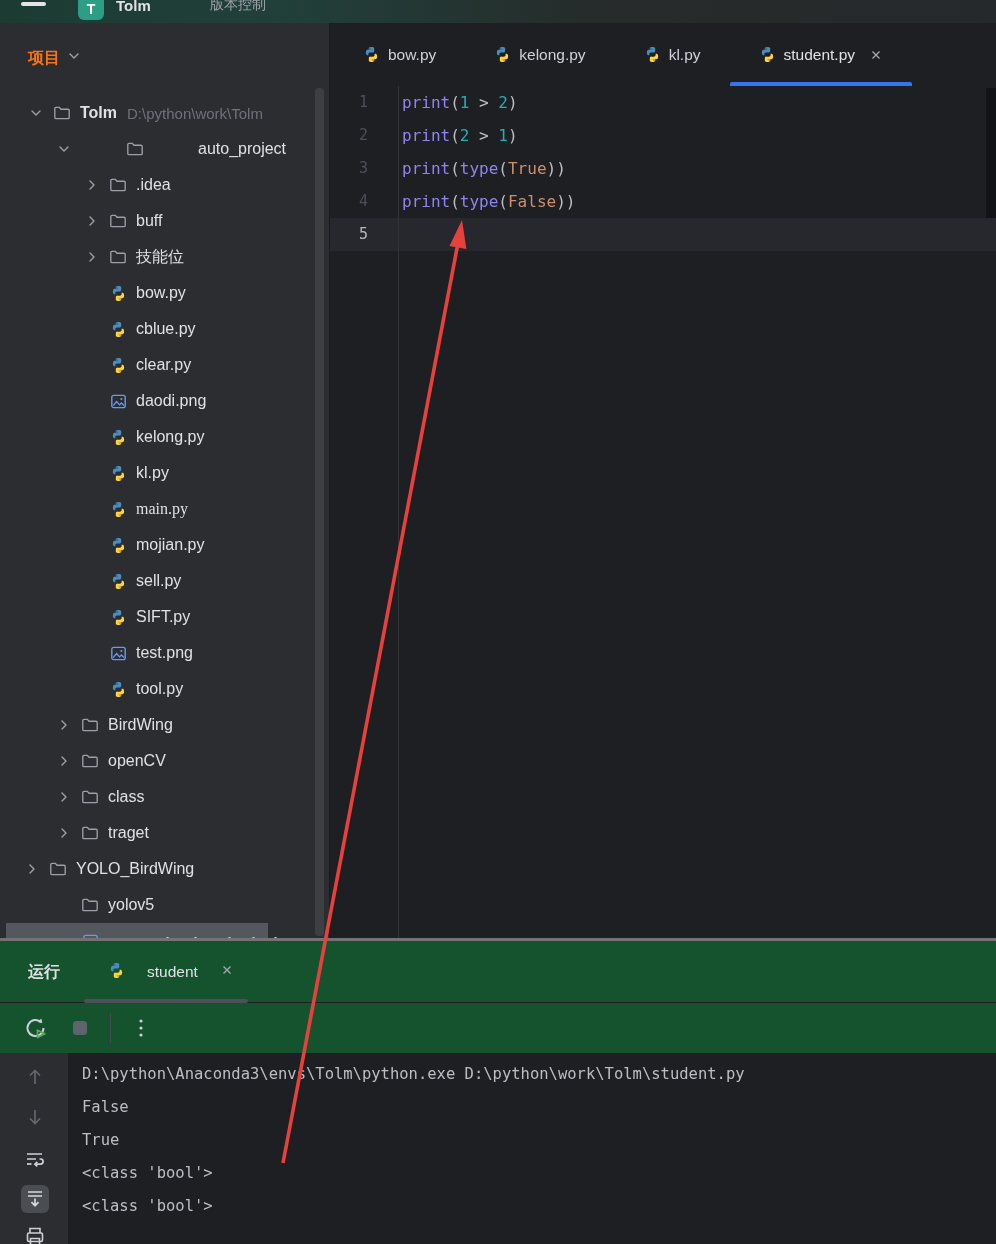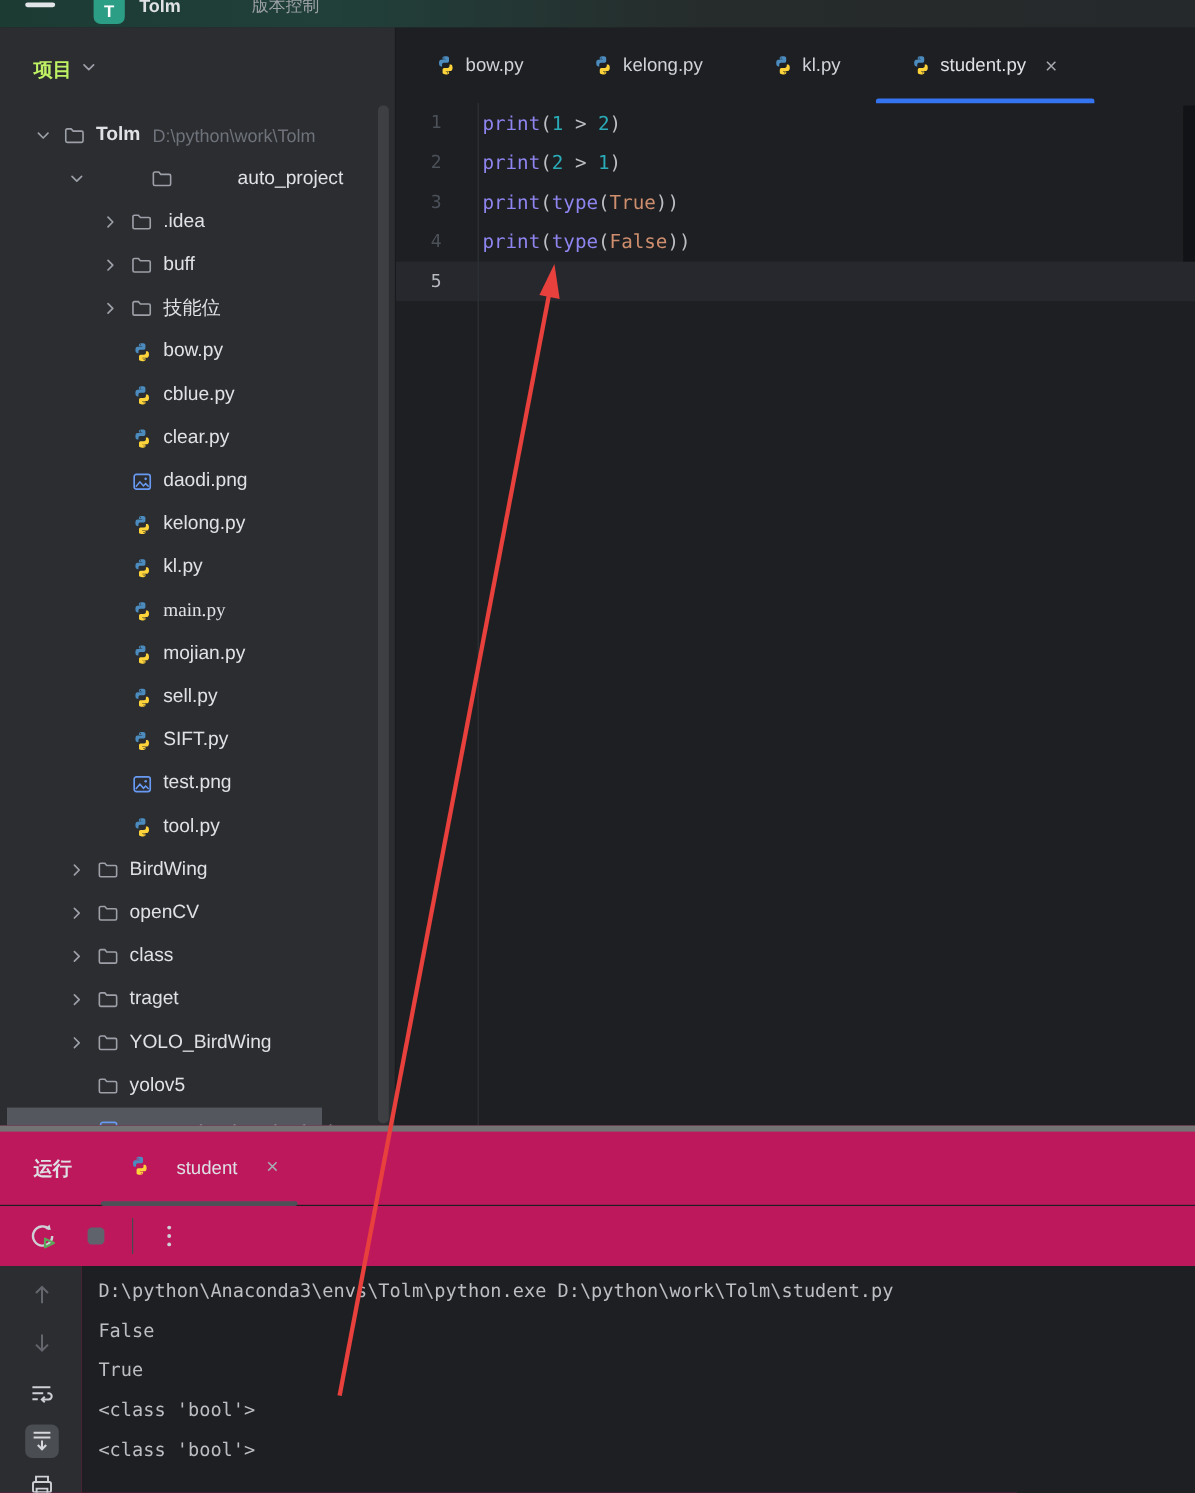--- a/index.html
+++ b/index.html
@@ -20,7 +20,7 @@
   
   .leftpanel { position:absolute; left:0; top:23px; width:330px; height:915px; background:#2B2D30; border-right:1px solid #1A1B1E; overflow:hidden; }
   .panelheader { position:absolute; left:28px; top:17px; height:36px; display:flex; align-items:center; gap:6px; cursor:pointer; }
-  .panelheader .ph-label { color:#bef264; font-size:16px; font-weight:bold; }
+  .panelheader .ph-label { color:#f97316; font-size:16px; font-weight:bold; }
   #tree { position:absolute; left:0; top:72px; width:330px; height:843px; overflow:hidden; }
   .trow { display:flex; align-items:center; height:36px; white-space:nowrap; overflow:hidden; cursor:pointer; }
   .trow .chev { width:20px; height:16px; display:flex; align-items:center; justify-content:center; flex:none; margin-right:6px; }

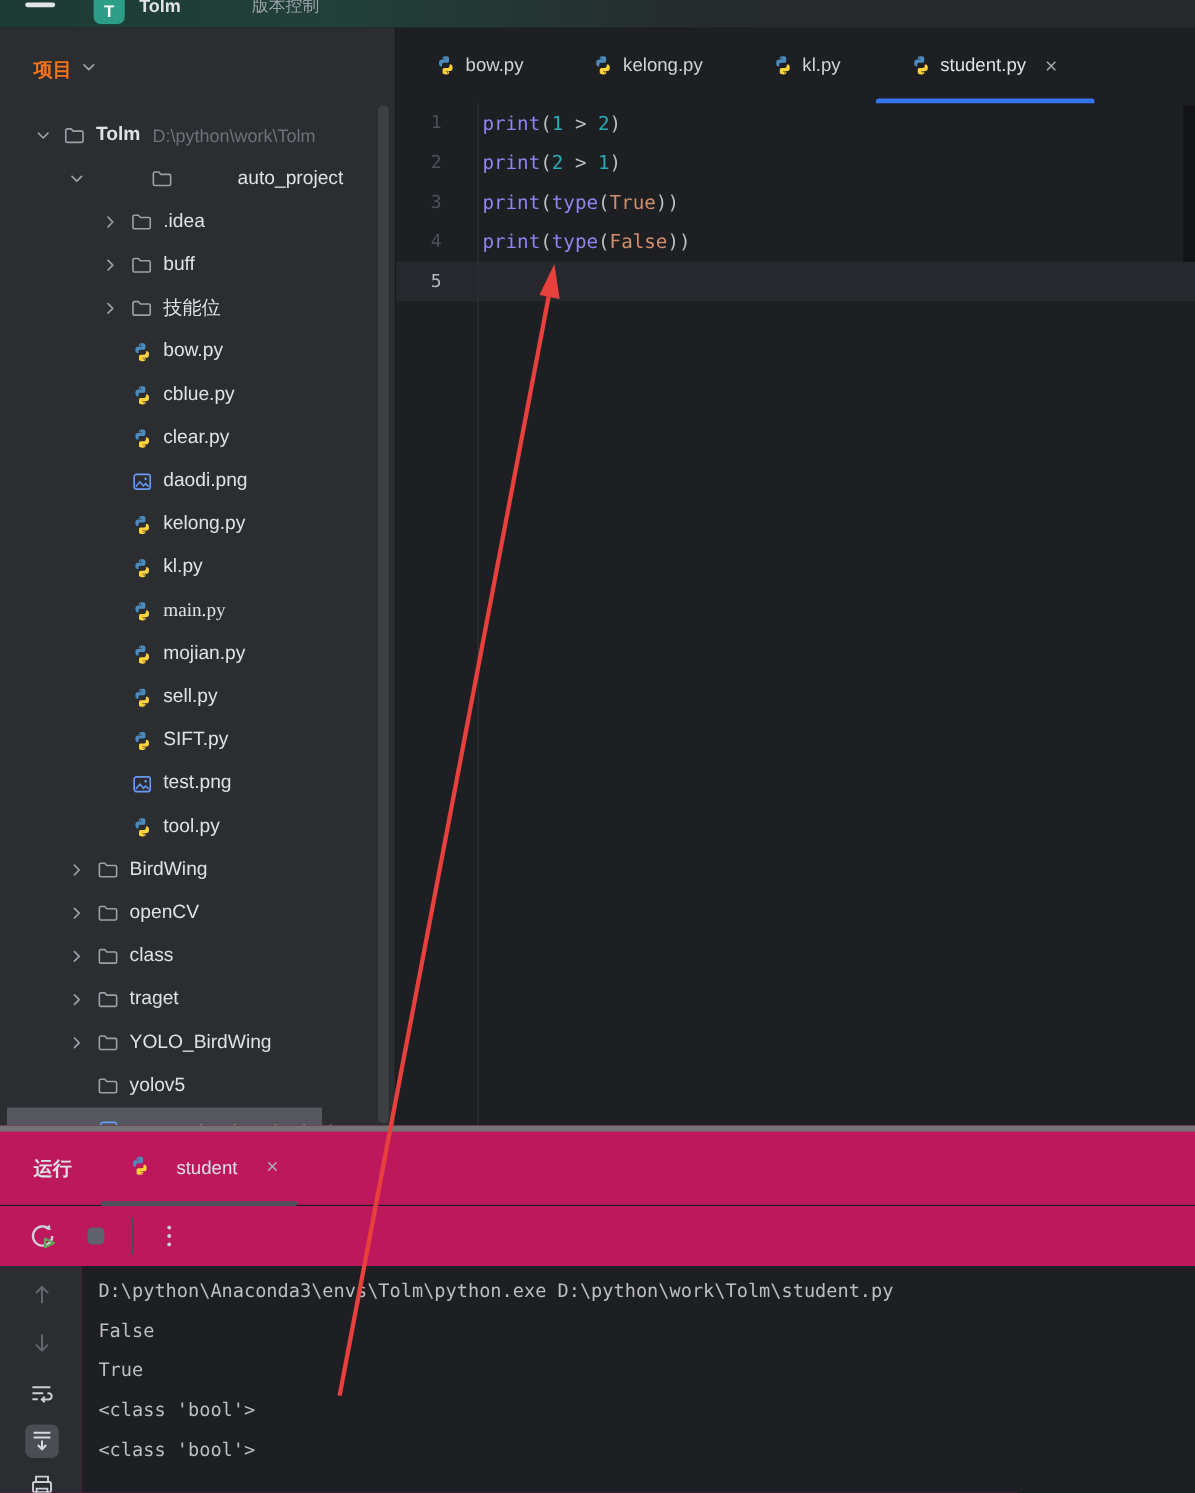--- a/index.html
+++ b/index.html
@@ -332,7 +332,7 @@
           </span>
           <span class="tlabel">traget</span>
         </div>
-        <div class="trow" style="padding-left: 54px;">
+        <div class="trow" style="padding-left: 22px;">
           <span class="chev">
             <svg width="16" height="16" viewBox="0 0 16 16">
               <path d="M6 4l4 4-4 4" fill="none" stroke="#9DA0A8" stroke-width="1.4" stroke-linecap="round" stroke-linejoin="round"></path>

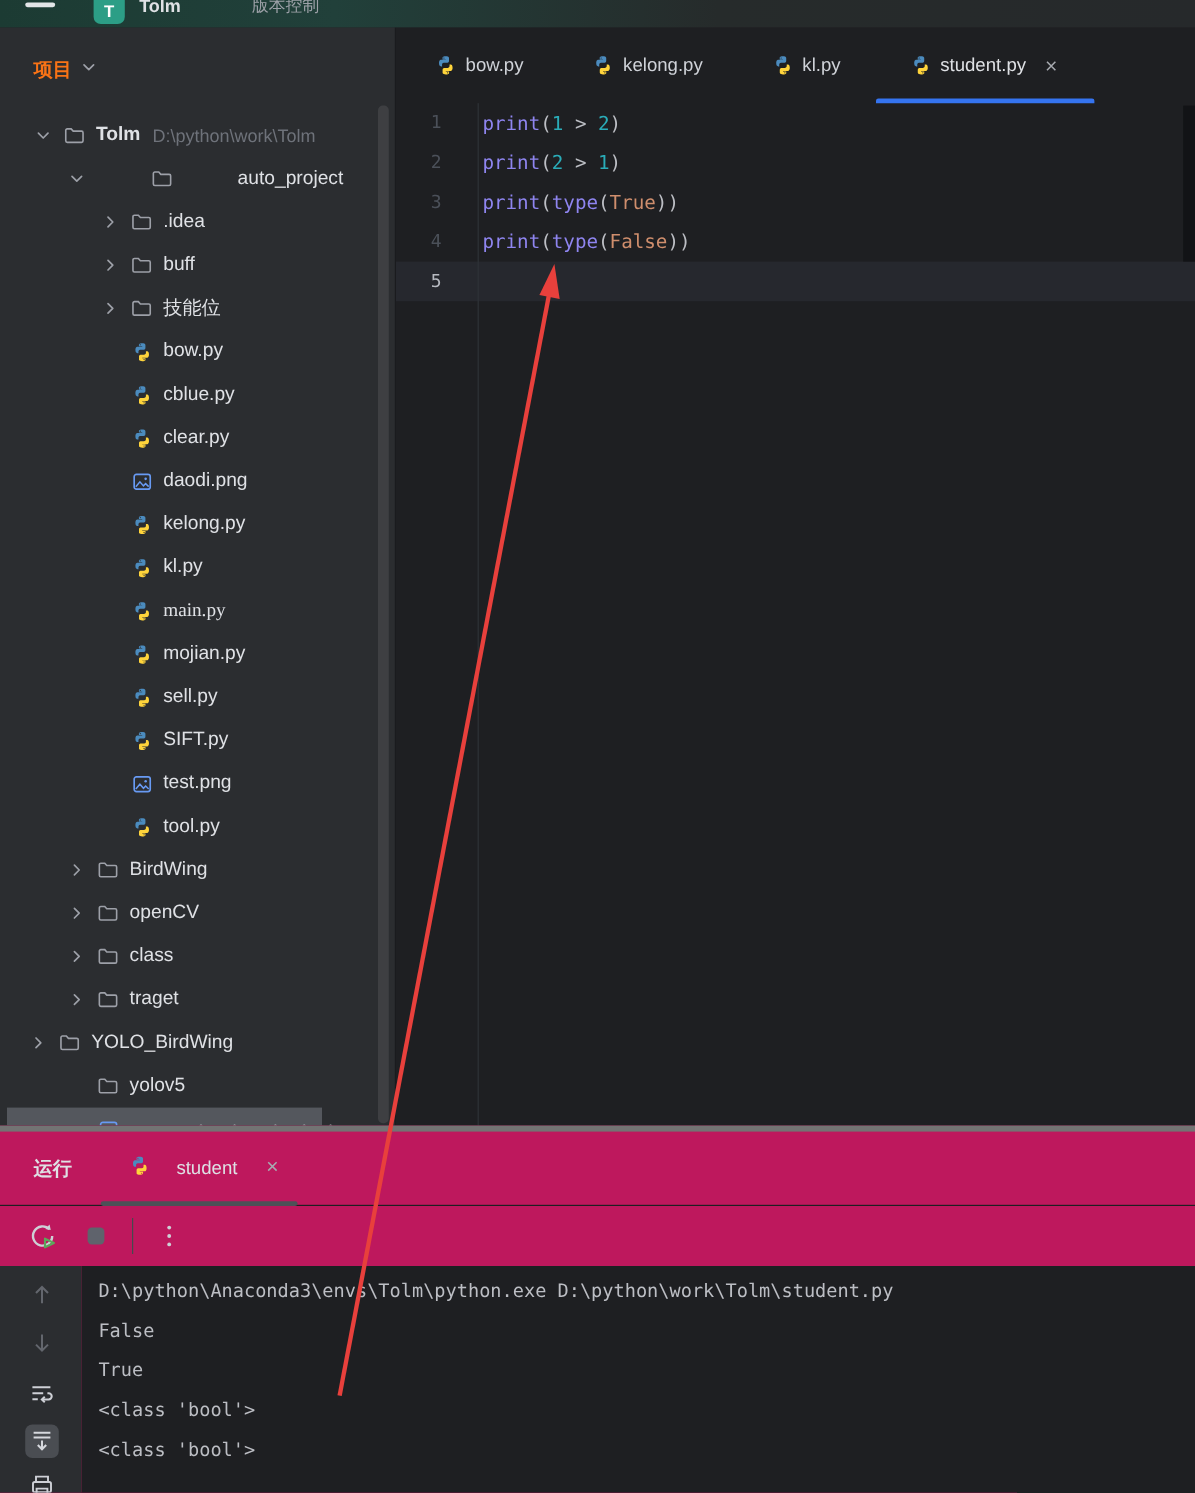--- a/index.html
+++ b/index.html
@@ -52,7 +52,7 @@
   .editor-scroll-strip { position:absolute; left:656px; top:65px; width:10px; height:130px; background:#121316; }
 
   
-  .bottompanel { position:absolute; left:0; top:938px; width:996px; height:306px; background:#be185d; border-top:5px solid #737373; overflow:hidden; }
+  .bottompanel { position:absolute; left:0; top:938px; width:996px; height:306px; background:#14532d; border-top:3px solid #737373; overflow:hidden; }
   .runheader { position:absolute; left:0; top:0; width:996px; height:62px; border-bottom:1px solid #1E1F22; }
   .runtitle { position:absolute; left:28px; top:0; height:62px; display:flex; align-items:center; color:#DFE1E5; font-size:16px; font-weight:bold; }
   .runtab { position:absolute; left:84px; top:0; height:62px; display:flex; align-items:center; gap:22px; padding:0 14px 0 24px; cursor:pointer; }

